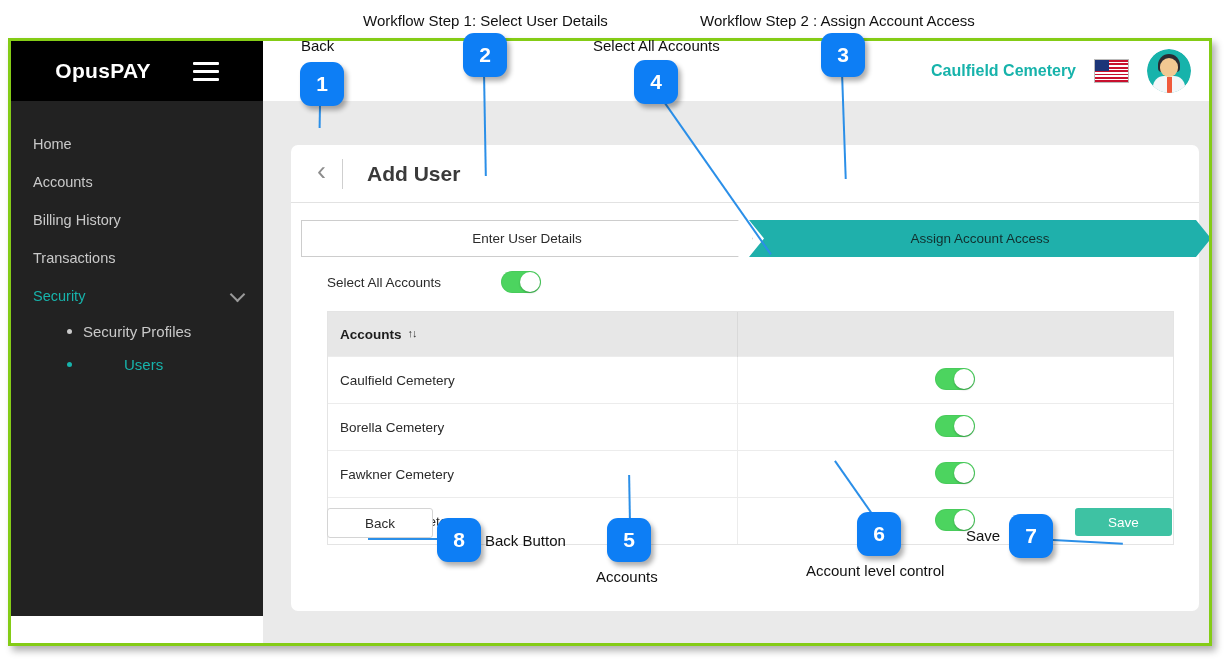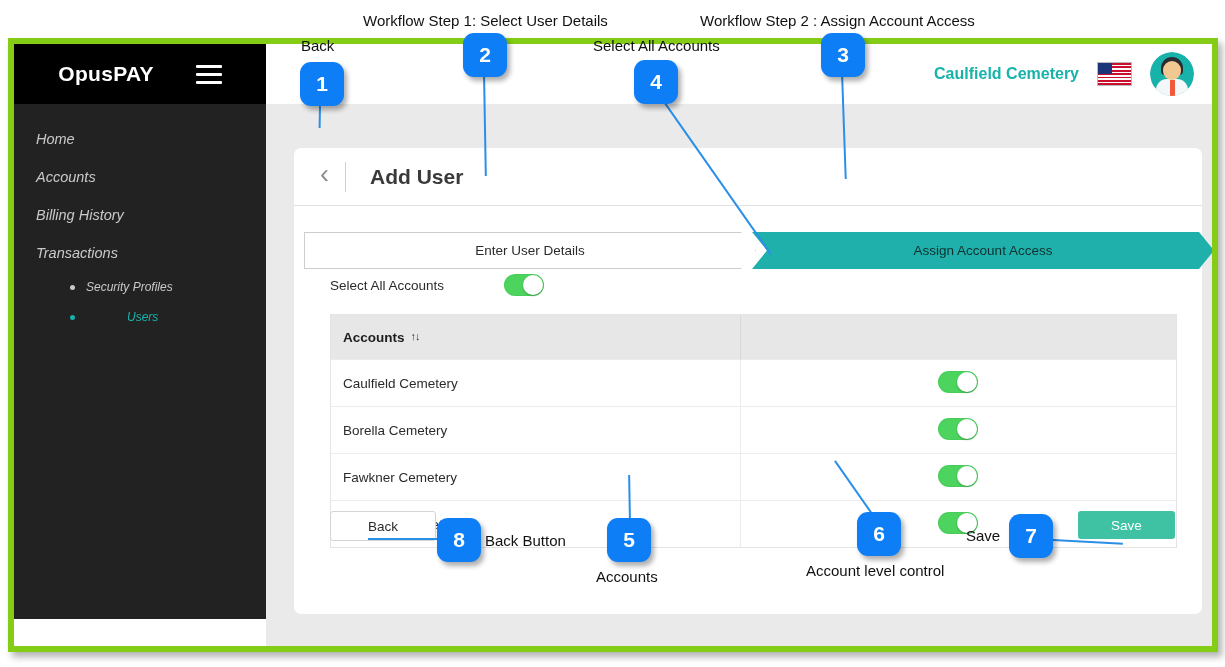--- a/index.html
+++ b/index.html
@@ -15,7 +15,7 @@
   .app-frame{
     position:absolute;left:8px;top:38px;width:1198px;height:602px;
     background:#ffffff;
-    border:6px solid #84cc16;
+    border:3px solid #84cc16;
     box-shadow:4px 5px 7px rgba(0,0,0,.30);
     overflow:hidden;
   }

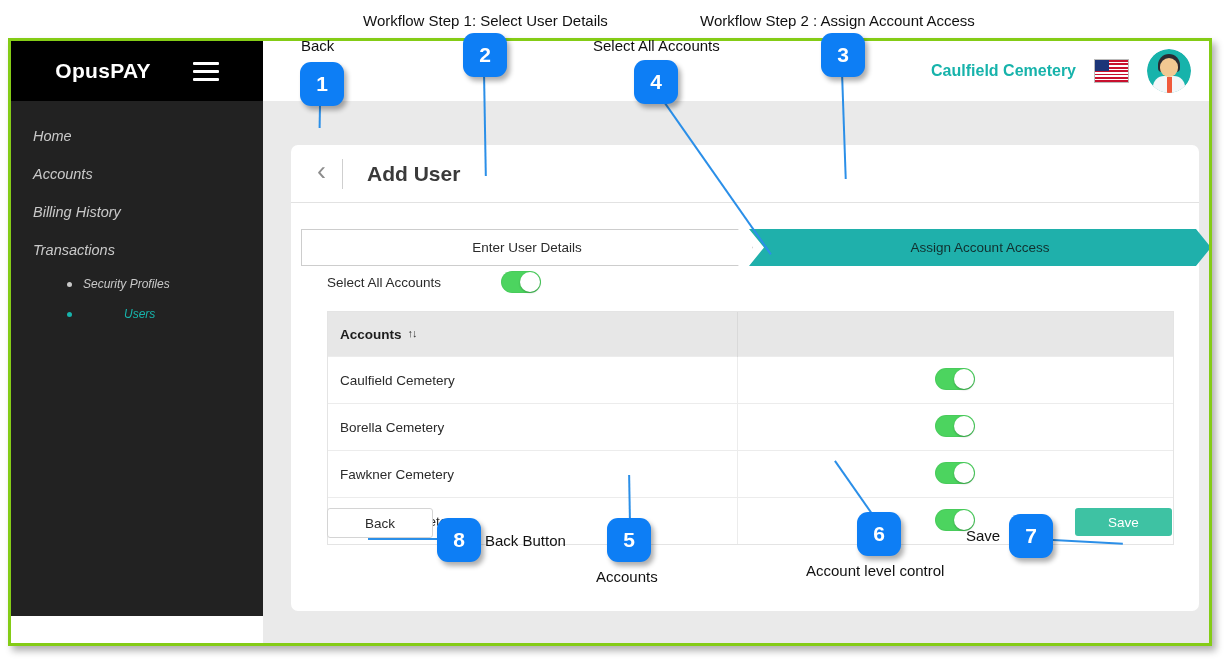--- a/index.html
+++ b/index.html
@@ -34,7 +34,7 @@
   }
   .hamburger{width:26px;display:flex;flex-direction:column;gap:5px;cursor:pointer;}
   .hamburger i{display:block;height:3px;background:#ffffff;border-radius:1px;}
-  .nav{padding-top:16px;font-style:italic;}
+  .nav{padding-top:24px;}
   .nav-item{
     color:#c9c9c9;font-size:14.5px;padding:11px 0 11px 22px;
     display:flex;align-items:center;justify-content:space-between;

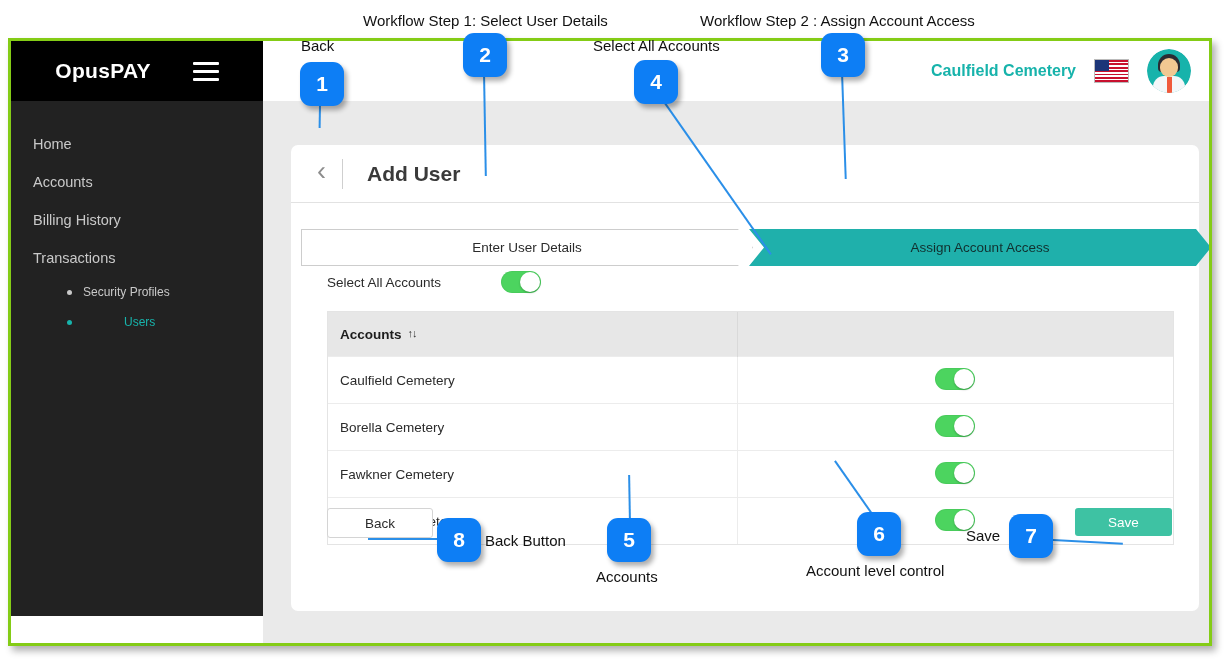--- a/index.html
+++ b/index.html
@@ -93,7 +93,7 @@
   
   .steps{position:absolute;left:10px;top:68px;width:900px;height:37px;}
   .step{
-    position:absolute;top:16px;height:37px;display:flex;align-items:center;justify-content:center;
+    position:absolute;top:7px;height:37px;display:flex;align-items:center;justify-content:center;
     font-size:13.5px;color:#2b2b2b;box-sizing:border-box;cursor:pointer;
   }
   .step-1{

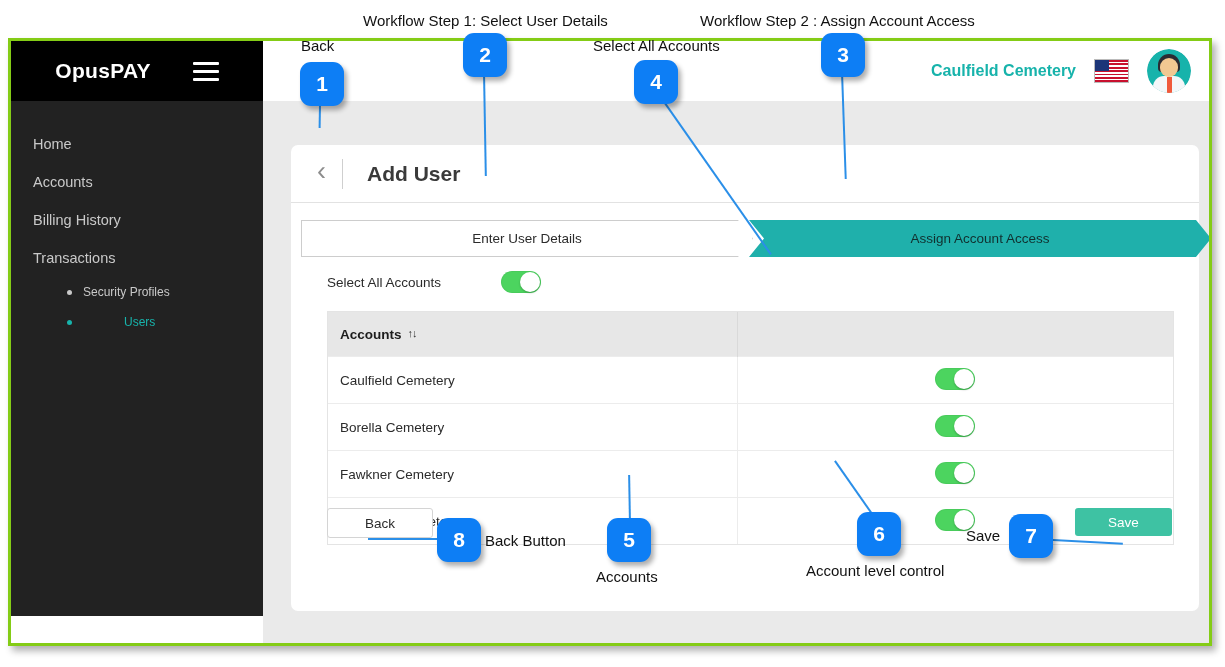--- a/index.html
+++ b/index.html
@@ -190,6 +190,10 @@
       </div>
       <div class="nav-item">
         <span>Transactions</span>
+      </div>
+      <div class="nav-item active">
+        <span>Security</span>
+        <span class="chev"></span>
       </div>
       <div class="sub-item">
         <span class="dot"></span>

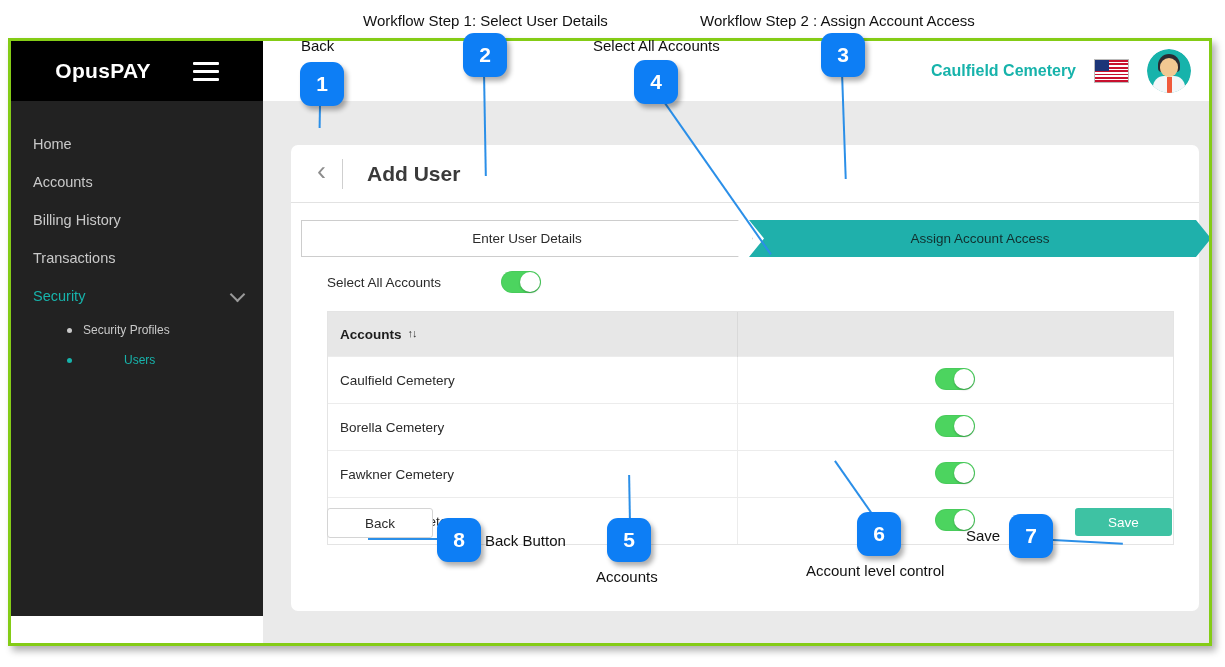--- a/index.html
+++ b/index.html
@@ -46,7 +46,7 @@
     transform:rotate(45deg);margin-top:-4px;
   }
   .sub-item{
-    color:#c9c9c9;font-size:12px;padding:8px 0 8px 56px;display:flex;align-items:center;cursor:pointer;
+    color:#c9c9c9;font-size:15px;padding:8px 0 8px 56px;display:flex;align-items:center;cursor:pointer;
   }
   .sub-item .dot{width:5px;height:5px;border-radius:50%;background:#c9c9c9;margin-right:11px;}
   .sub-item.active{color:#17b3ab;gap:41px;}

